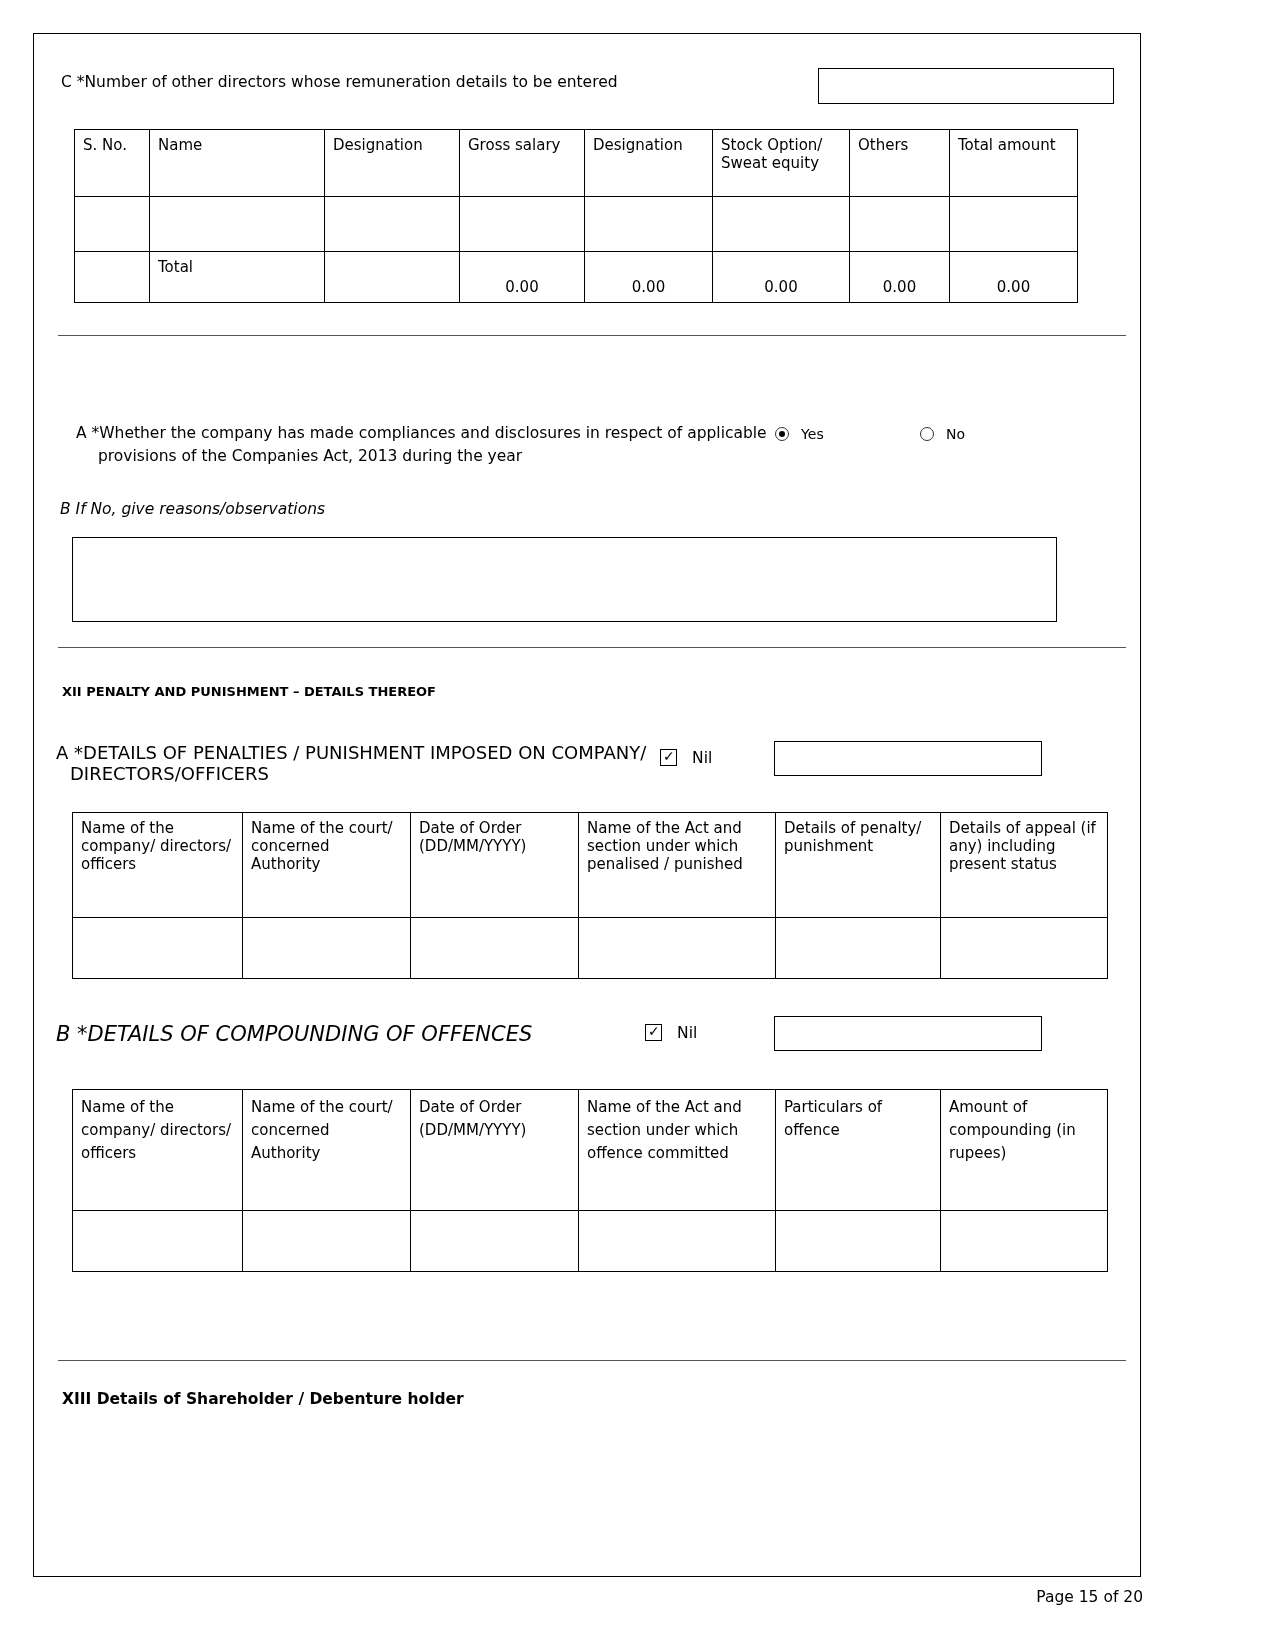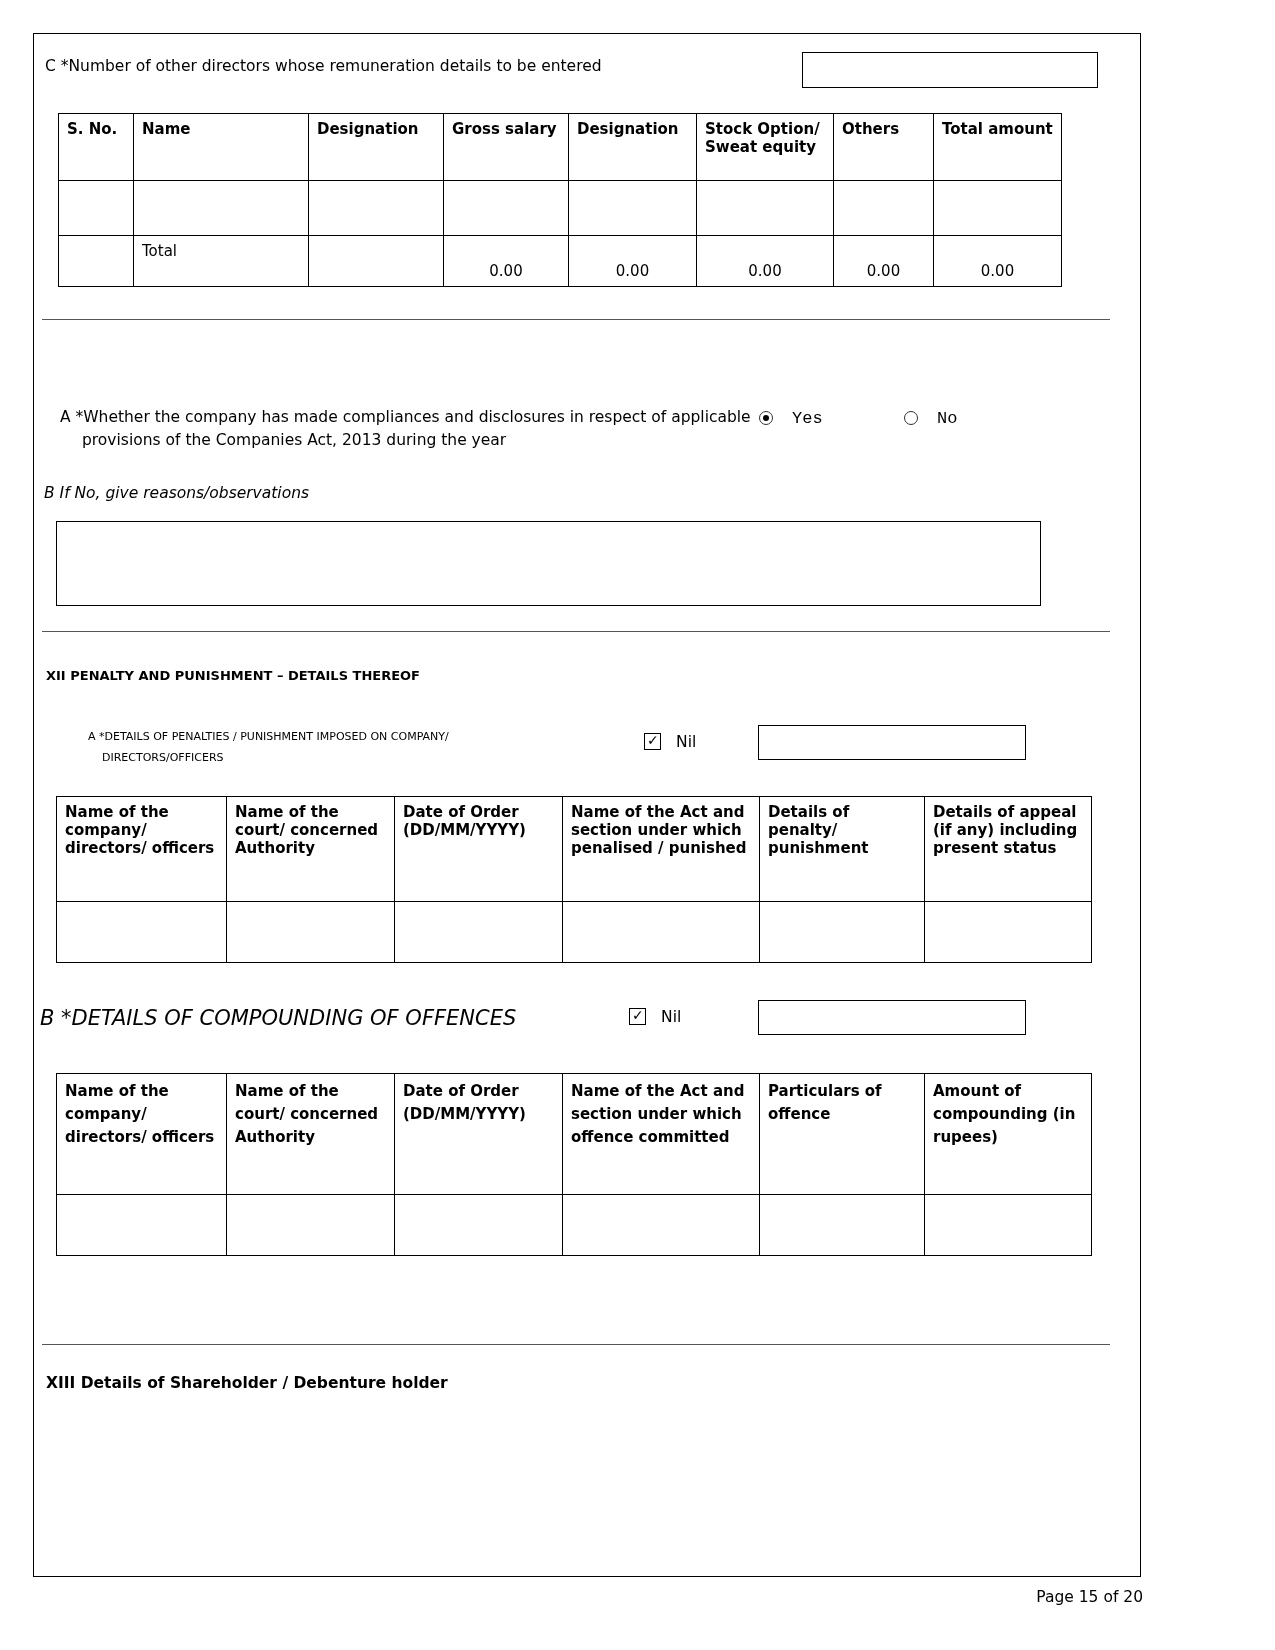--- a/index.html
+++ b/index.html
@@ -22,7 +22,7 @@
     height: 1544px;
     border: 1px solid #000;
     box-sizing: border-box;
-    padding: 0;
+    padding: 16px;
   }
   .inner {
     position: relative;

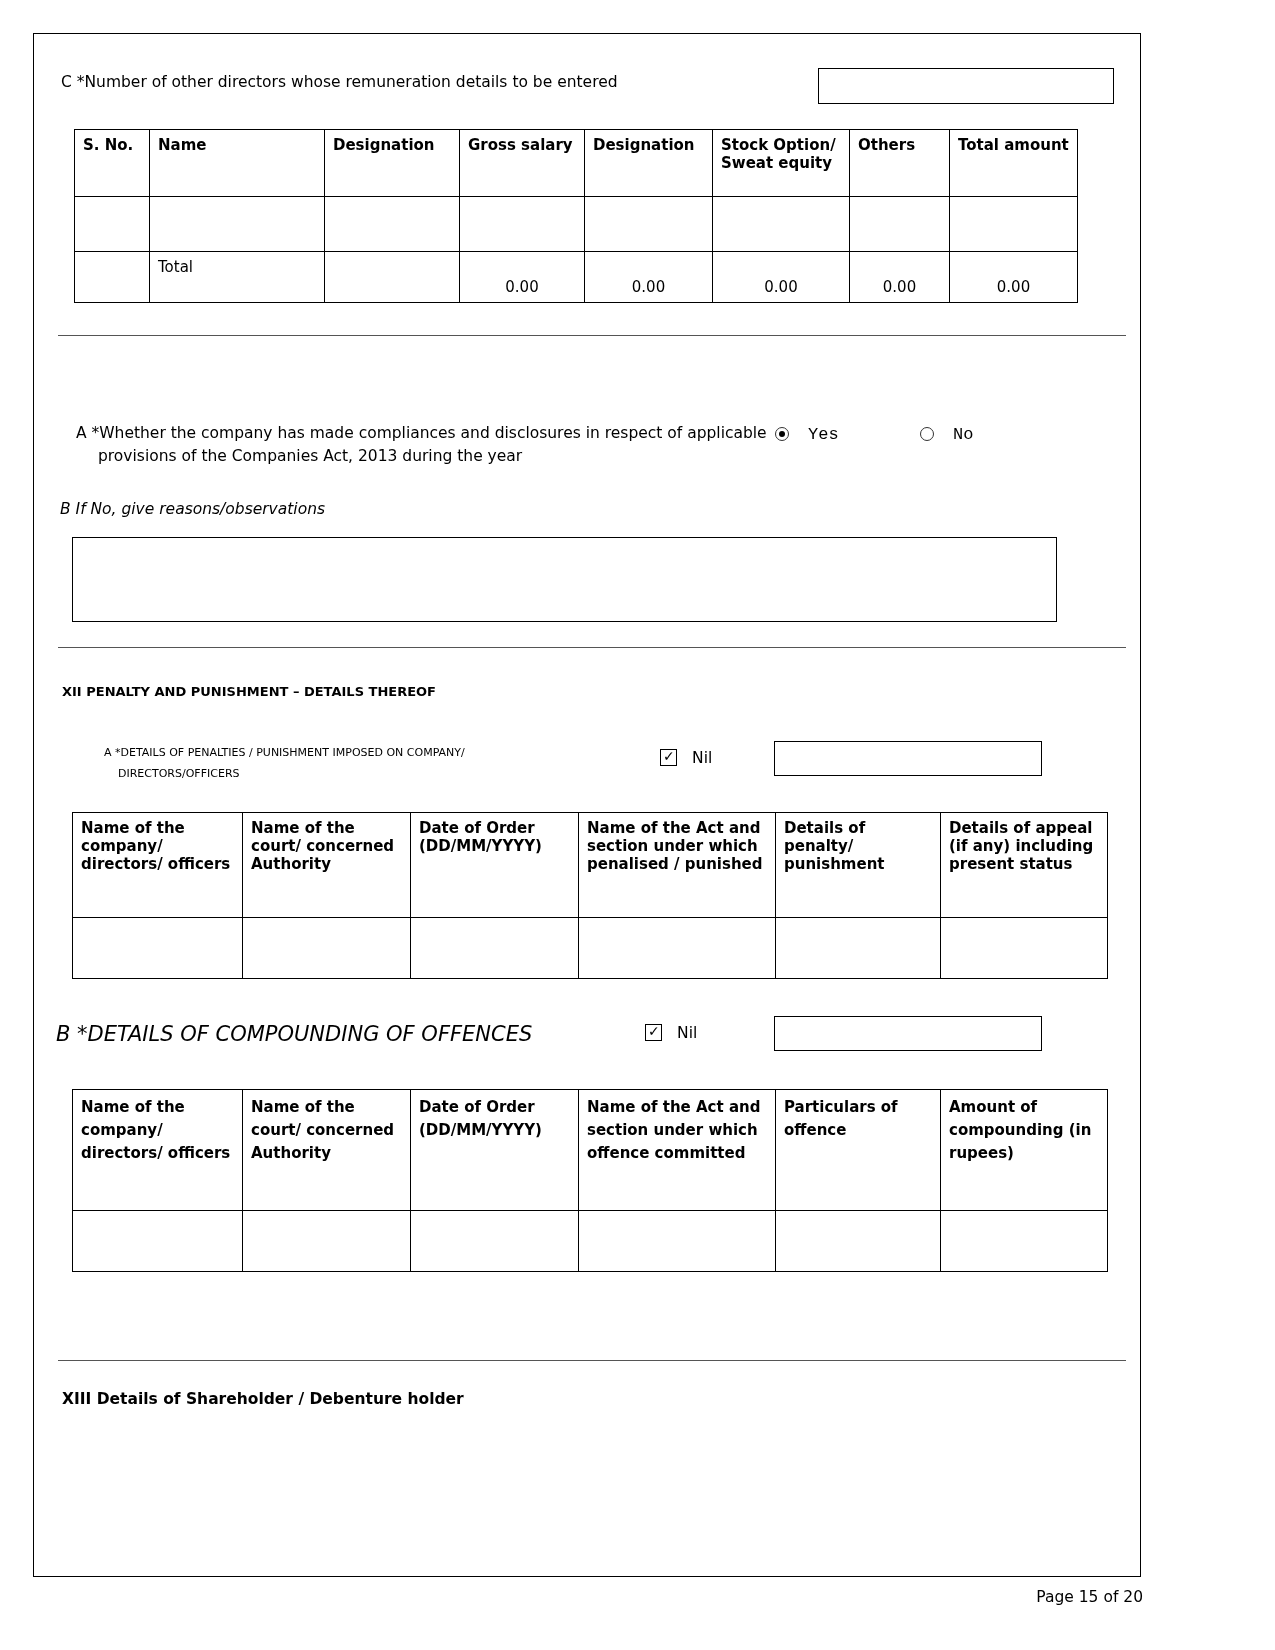--- a/index.html
+++ b/index.html
@@ -77,7 +77,7 @@
     text-align: left;
     font-weight: normal;
   }
-  table.grid th { font-weight: bold; }
+  table.grid th { font-weight: normal; }
 
   #t-remuneration {
     position: absolute;

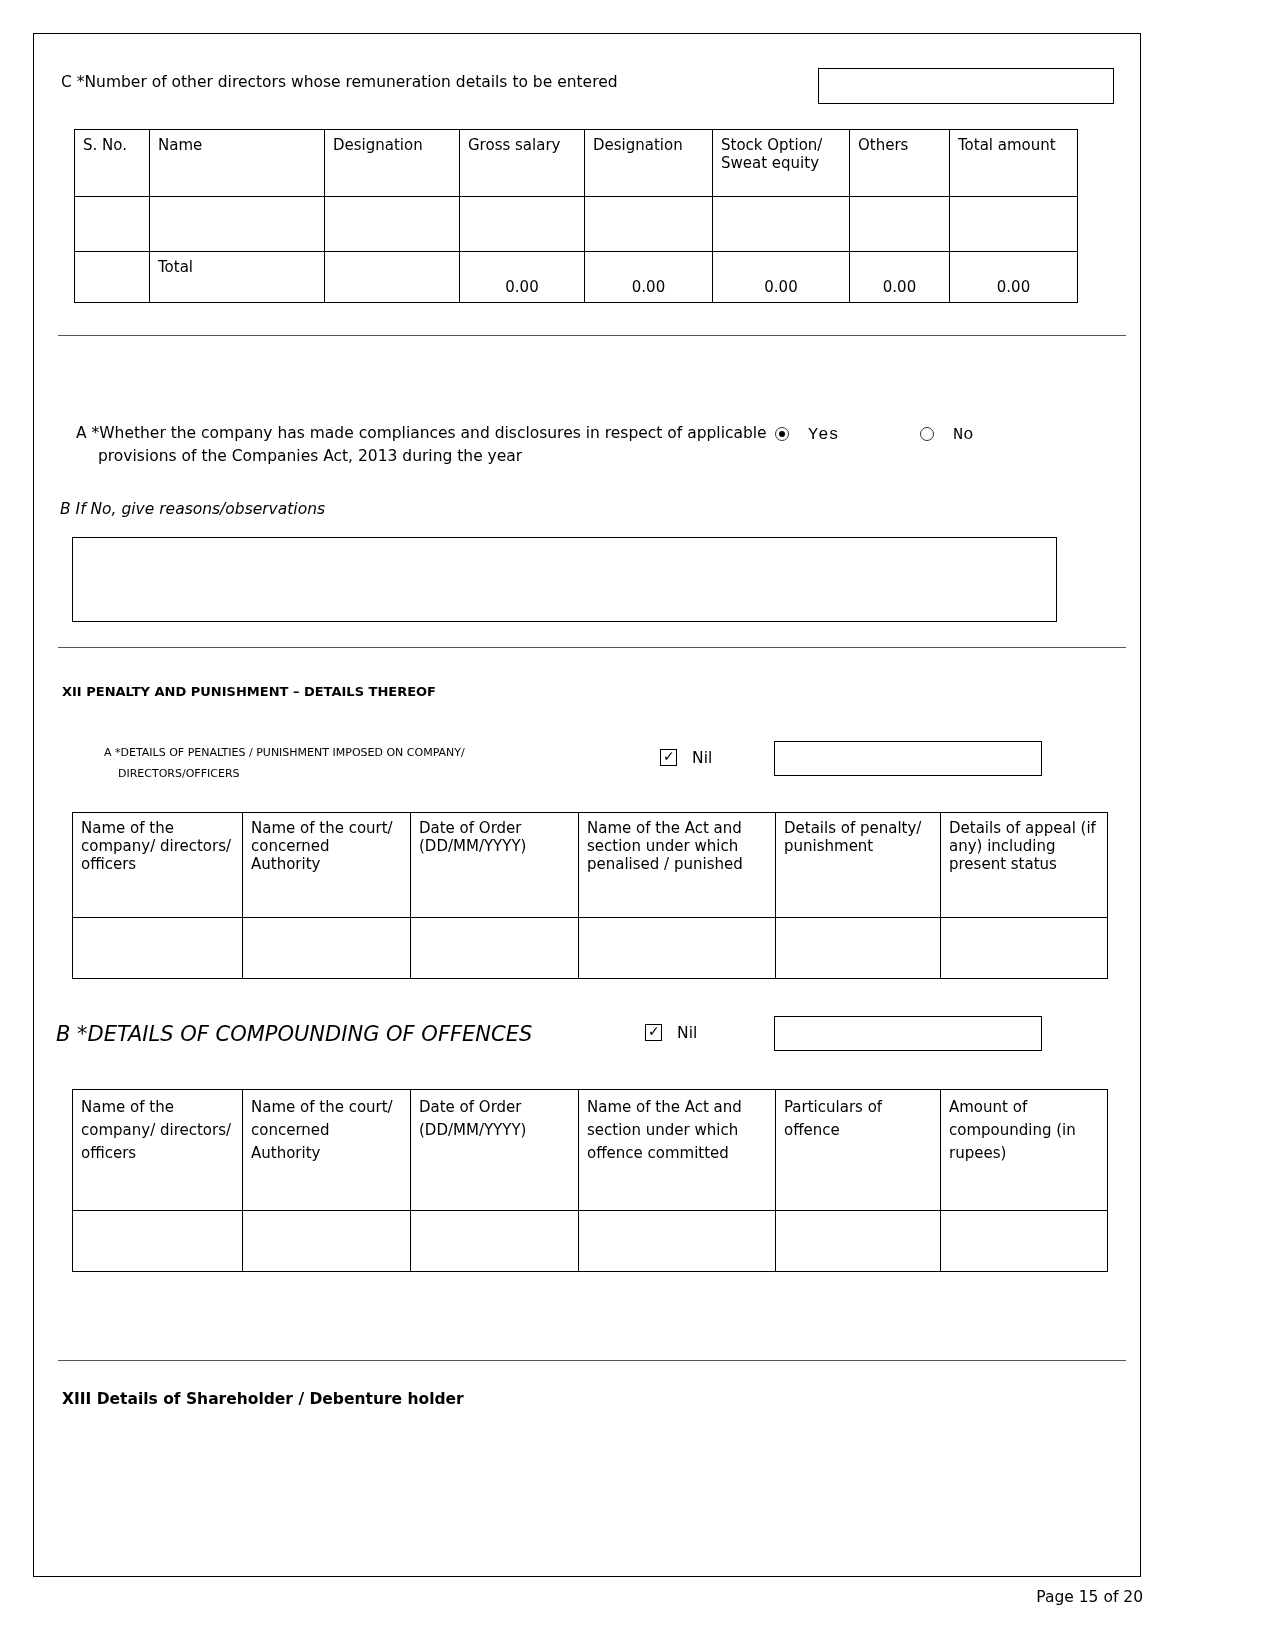--- a/index.html
+++ b/index.html
@@ -140,7 +140,7 @@
     border-radius: 50%;
     background: #000;
   }
-  .radio-label { font-size: 17px; margin-left: 14px; font-family: Liberation Mono, monospace; }
+  .radio-label { font-size: 14px; margin-left: 7px; }
   .r-yes { position: absolute; left: 0; top: 0; }
   .r-no  { position: absolute; left: 145px; top: 0; }
 

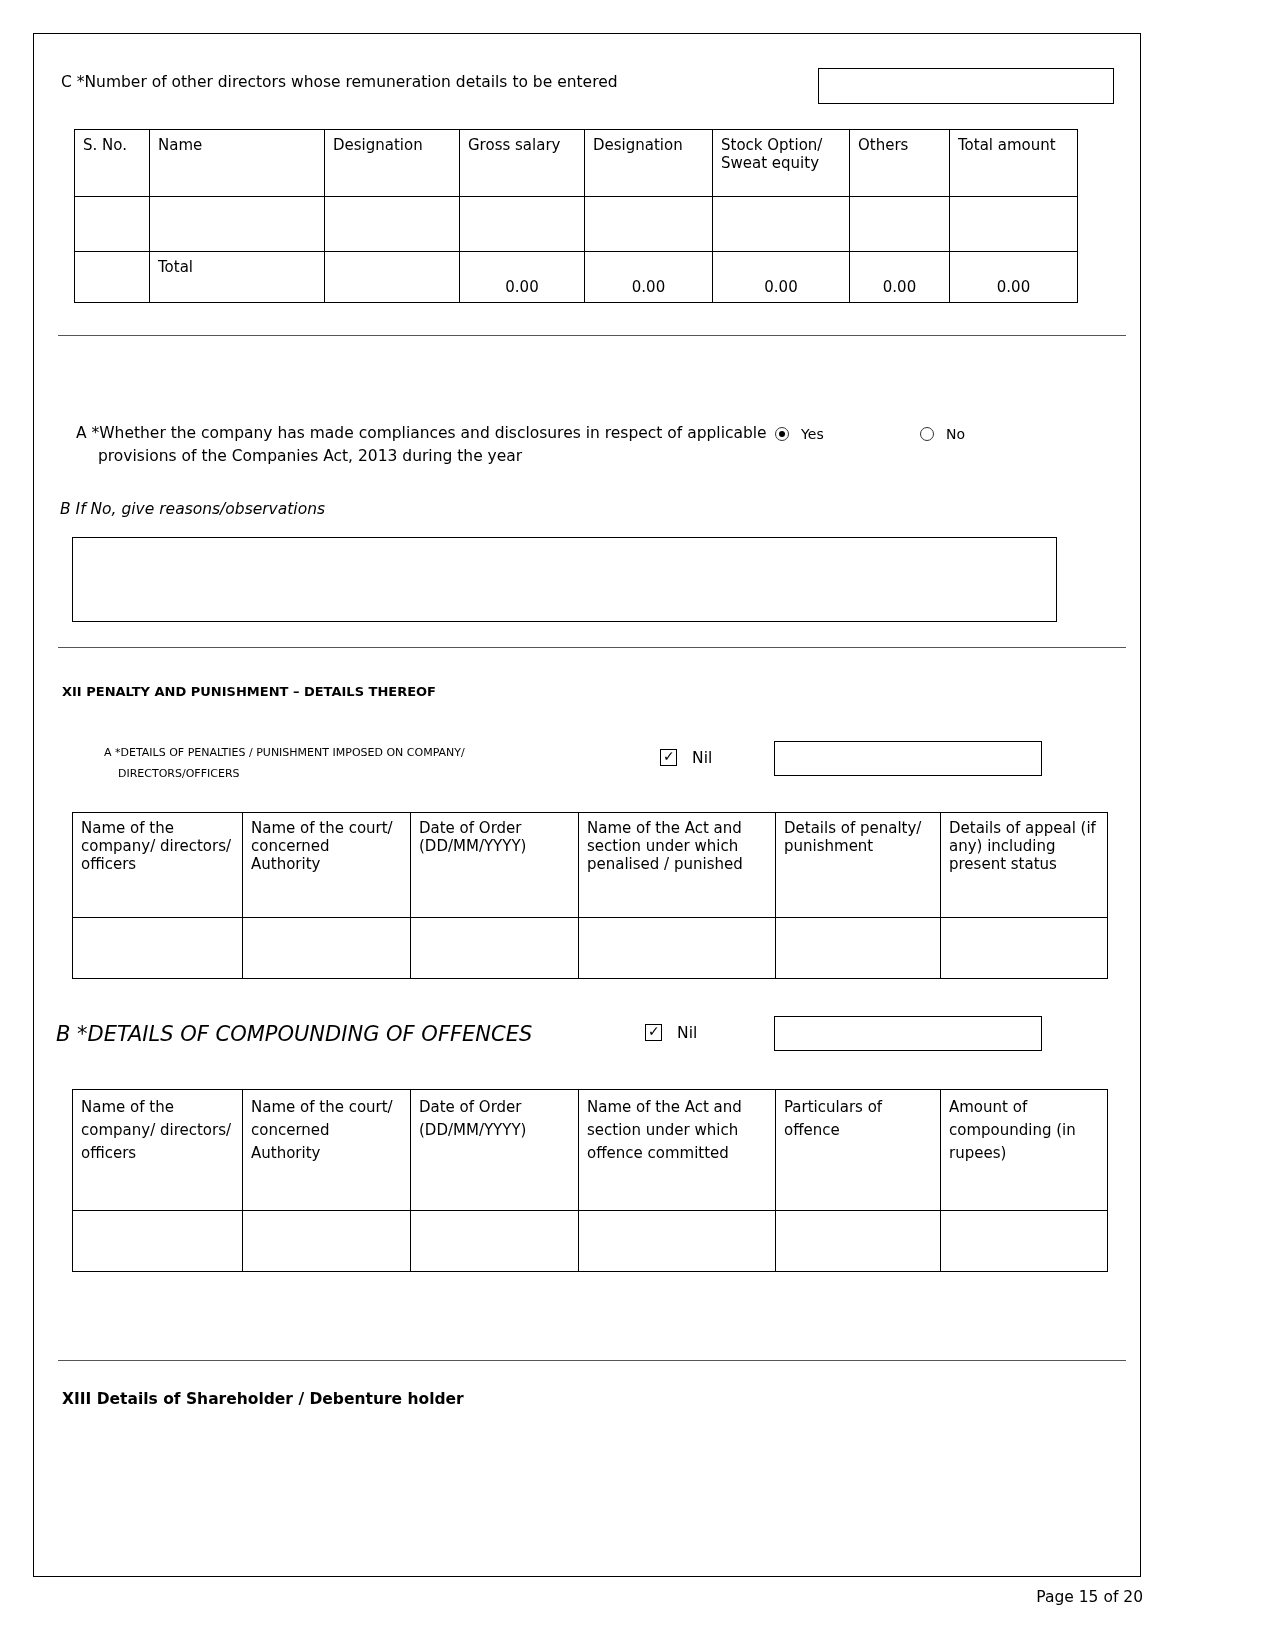--- a/index.html
+++ b/index.html
@@ -178,9 +178,8 @@
     left: 6px;
     top: 692px;
     width: 600px;
-    font-size: 11px;
+    font-size: 18px;
     line-height: 21px;
-    margin-left: 48px;
   }
   .xii-a-label .indent { display: block; padding-left: 14px; }
 

